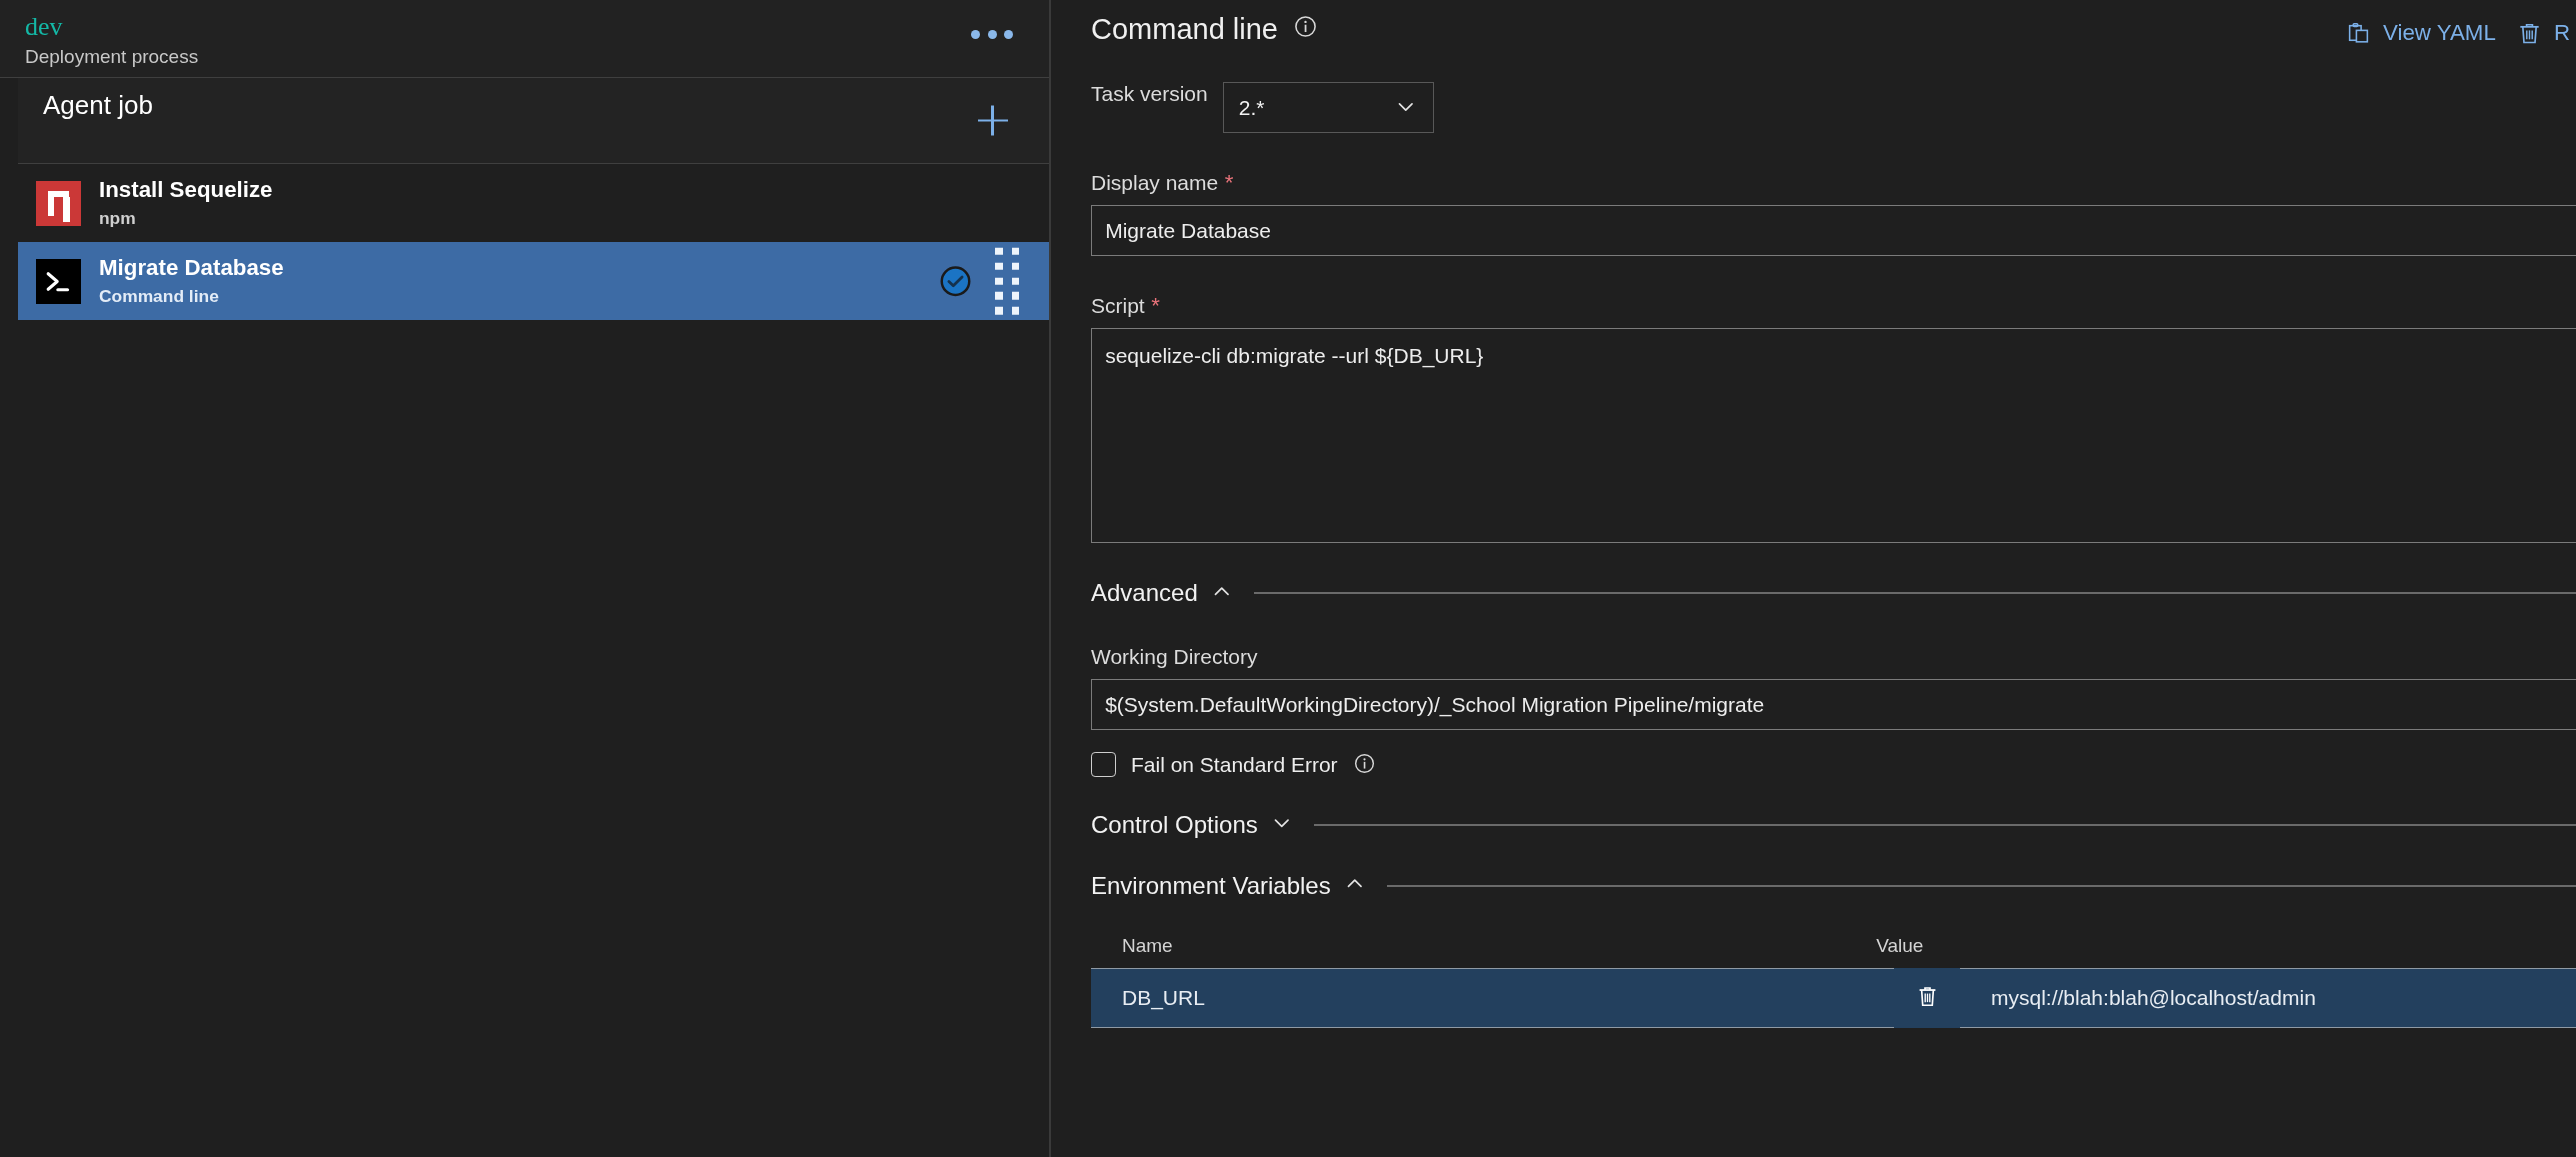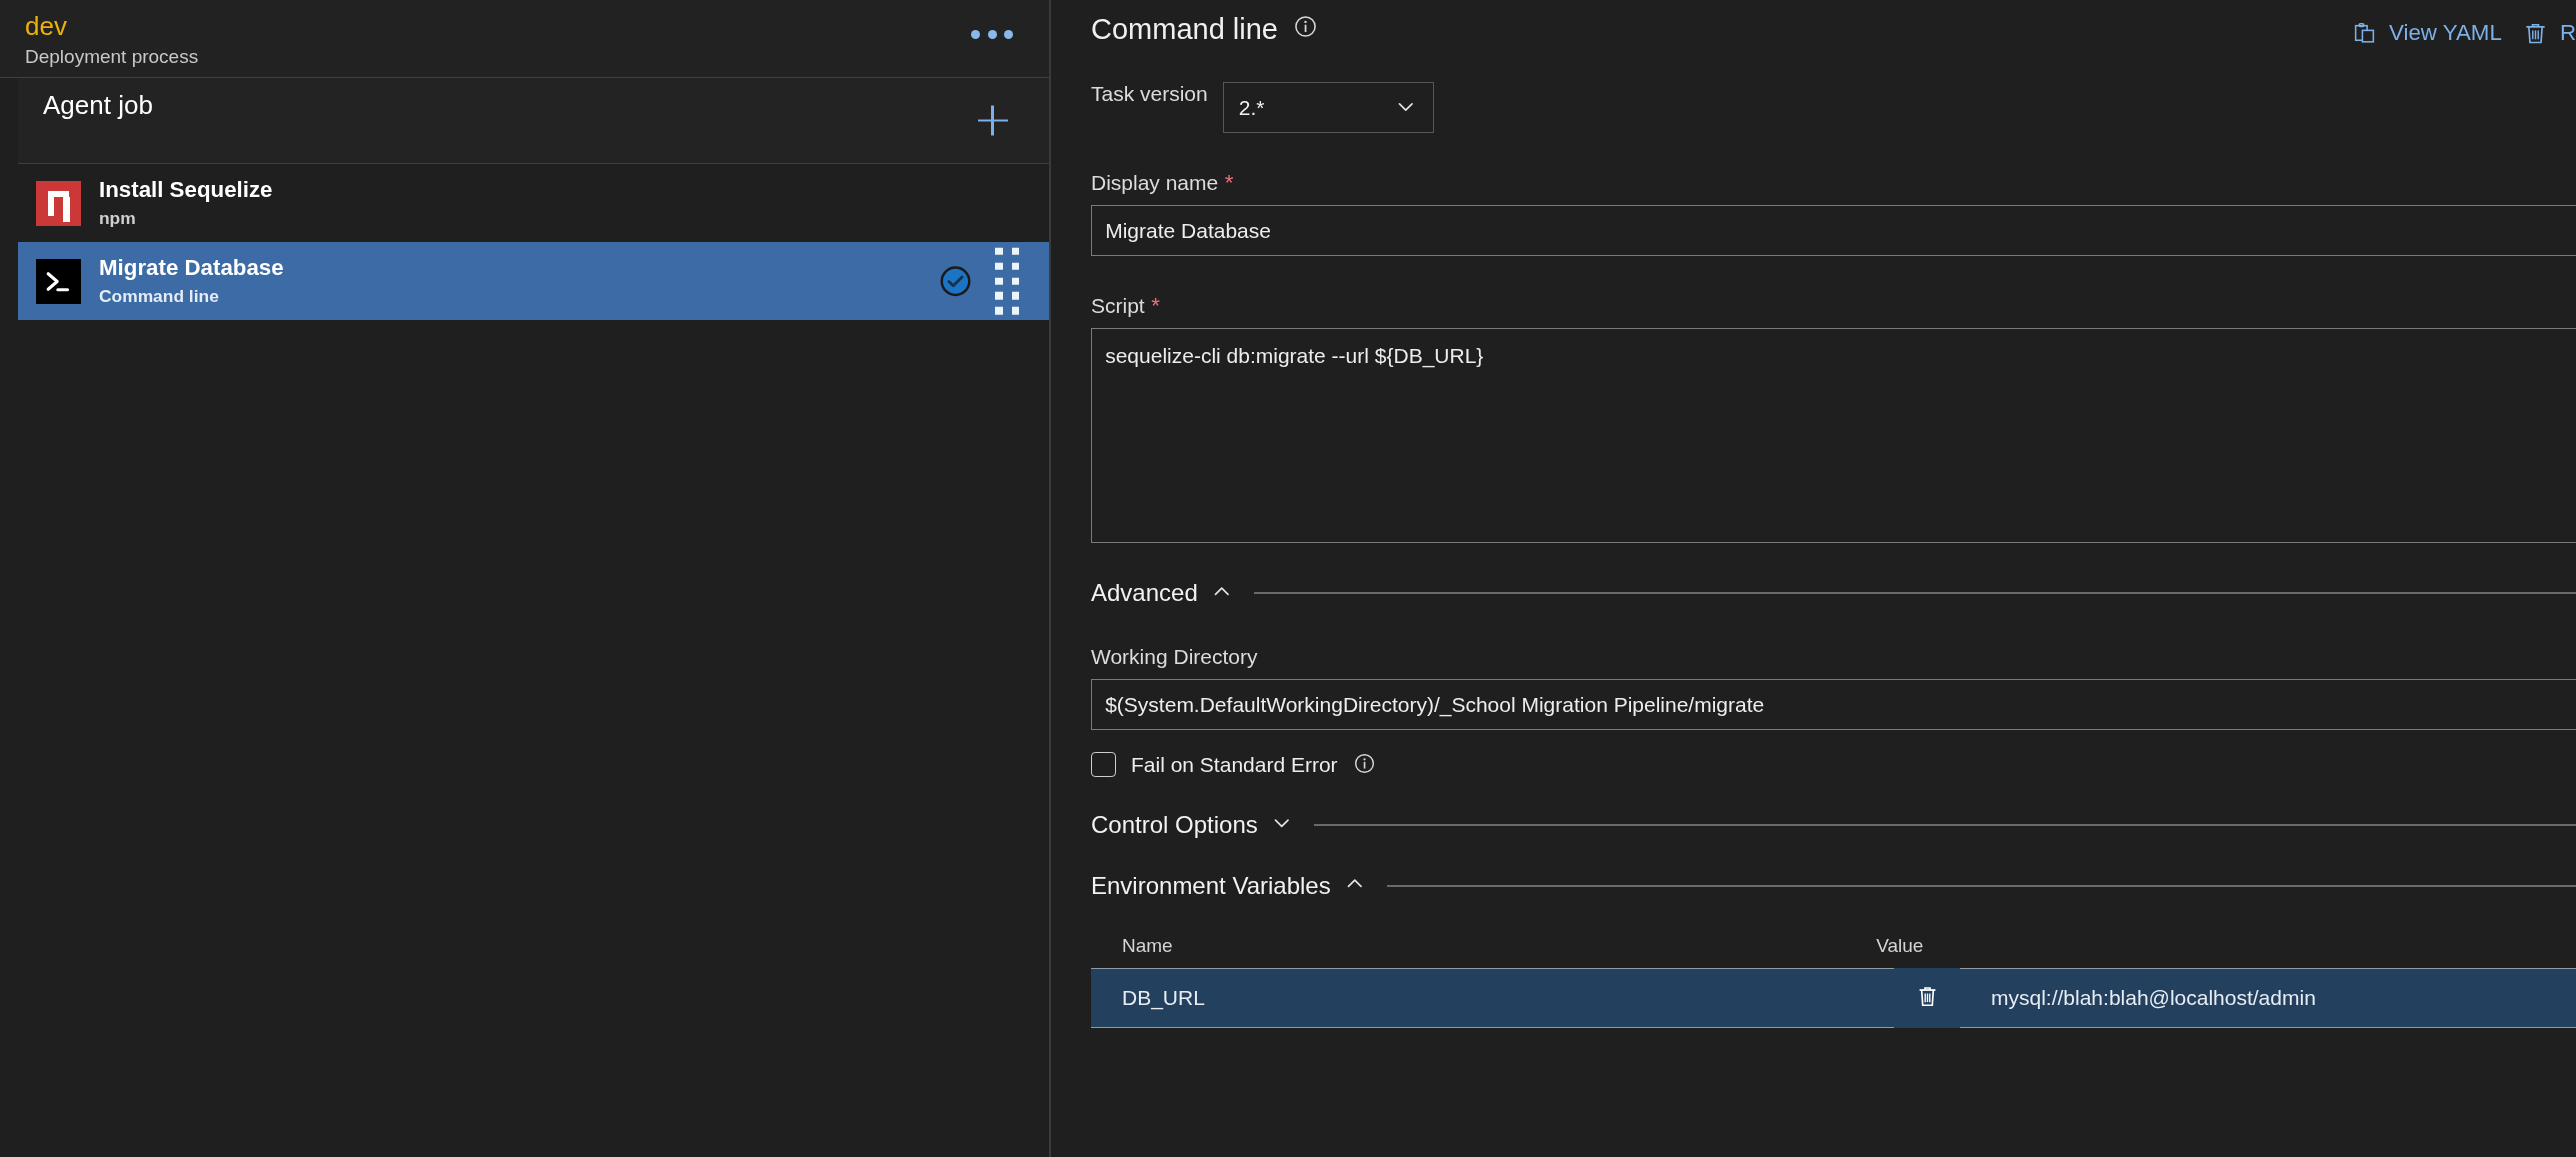--- a/index.html
+++ b/index.html
@@ -28,7 +28,7 @@
     background: #222222;
   }
   .sb-header-title {
-    font-size: 26px; color: #eab308; line-height: 1.15; font-weight: 400;
+    font-size: 26px; color: #14b8a6; line-height: 1.15; font-weight: 400; font-family: Liberation Serif, serif;
   }
   .sb-header-sub {
     font-size: 19px; color: #c8c8c8; margin-top: 4.1px;

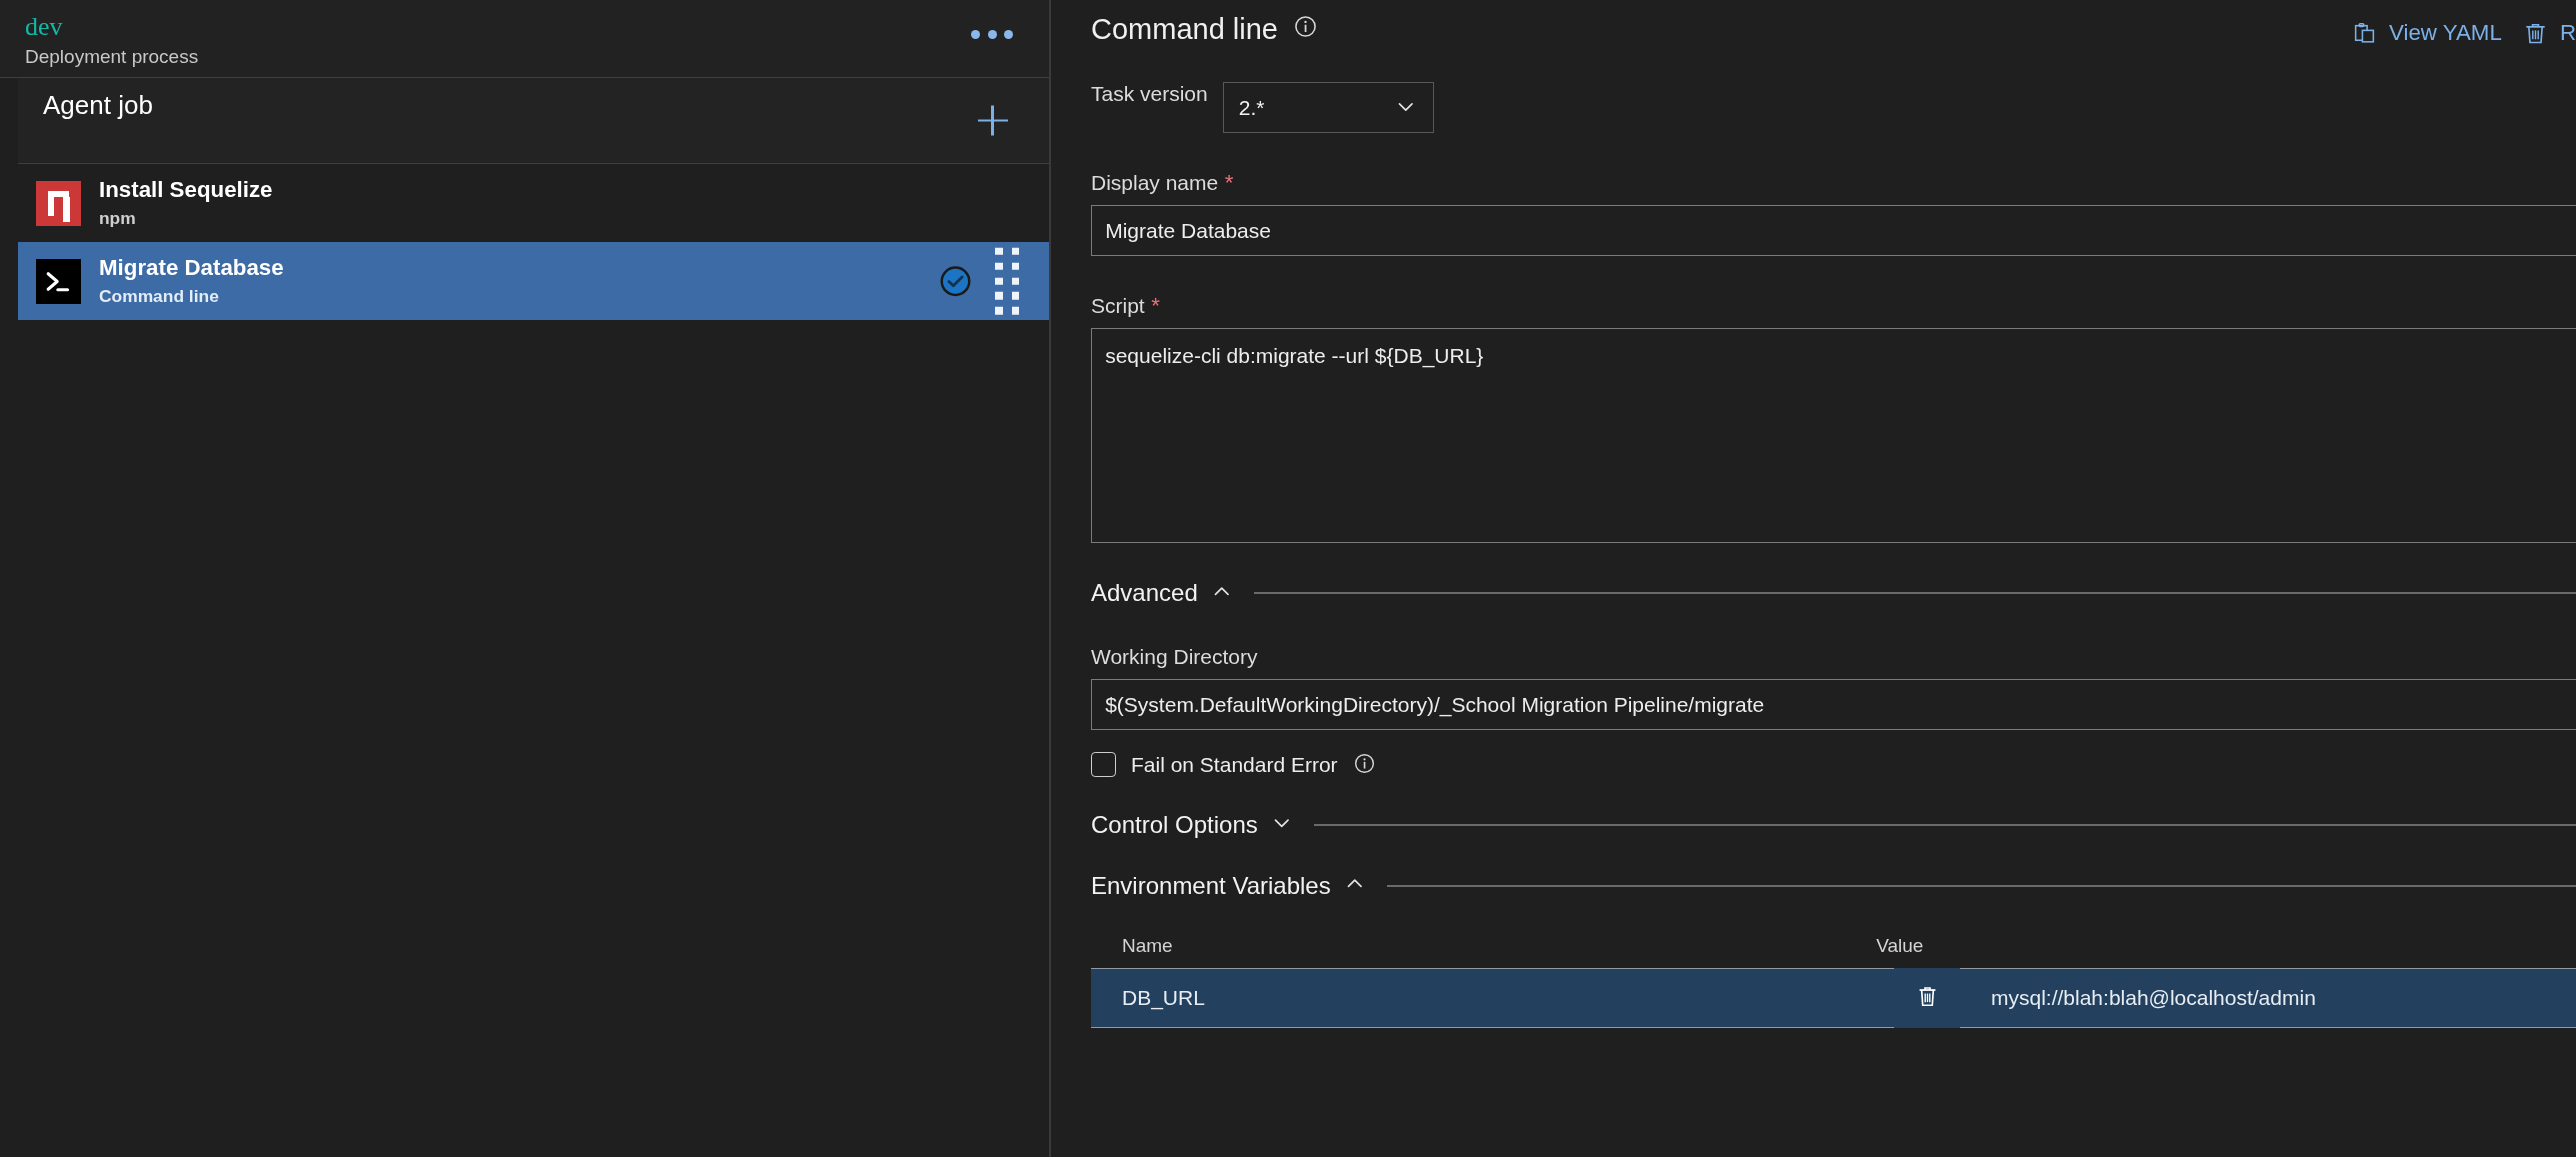--- a/index.html
+++ b/index.html
@@ -125,7 +125,7 @@
     display: flex; align-items: center; gap: 15px;
   }
   .panel-actions {
-    position: absolute; right: 0; top: 20px;
+    position: absolute; right: 6px; top: 20px;
     display: flex; align-items: center; gap: 21.5px;
     white-space: nowrap;
   }

